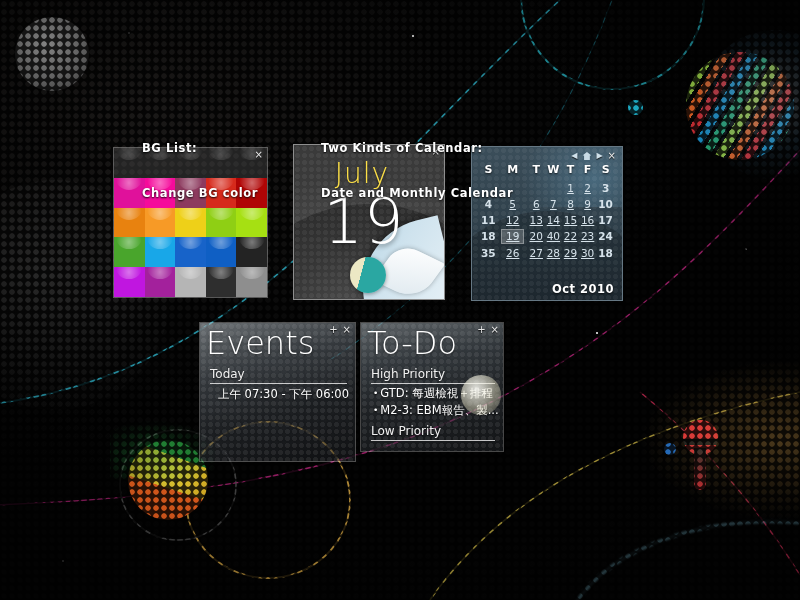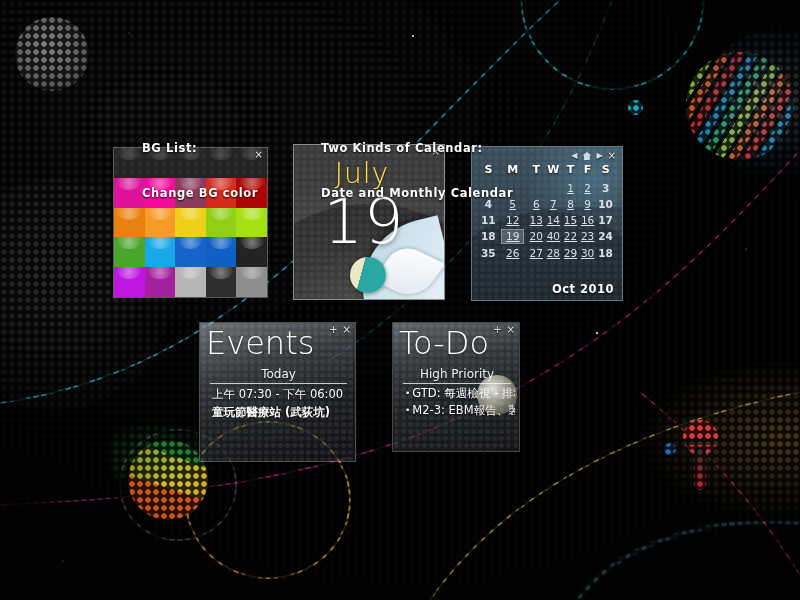--- a/index.html
+++ b/index.html
@@ -209,7 +209,7 @@
 
   
   #todow {
-    left:392px; top:322px; width:128px; height:130px;
+    left:360px; top:322px; width:144px; height:130px;
     border:1px solid rgba(255,255,255,0.28);
     overflow:hidden;
   }

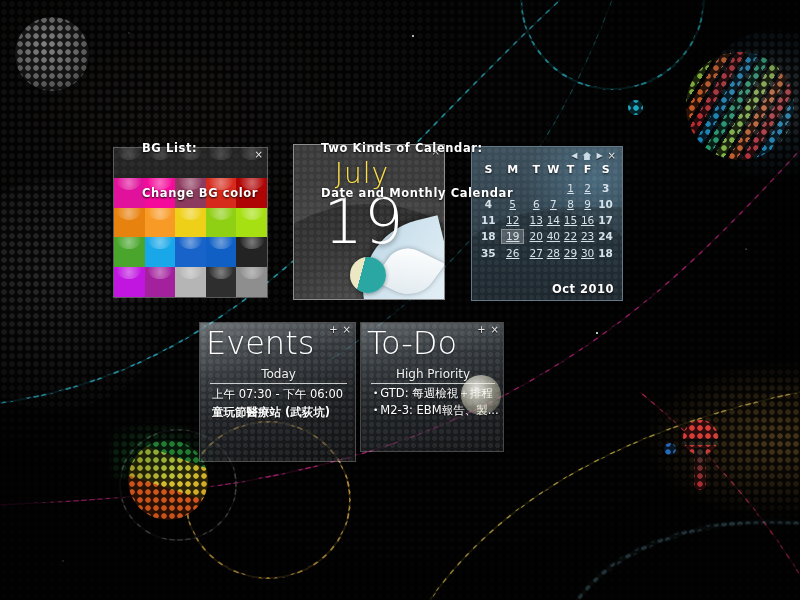--- a/index.html
+++ b/index.html
@@ -197,7 +197,6 @@
     border-bottom:1px solid rgba(255,255,255,0.75);
     padding-bottom:1px;
     text-shadow:0 1px 2px rgba(0,0,0,.6);
-    text-align:center;
   }
   .evline {
     position:relative; z-index:3; margin:2px 6px 0 12px;

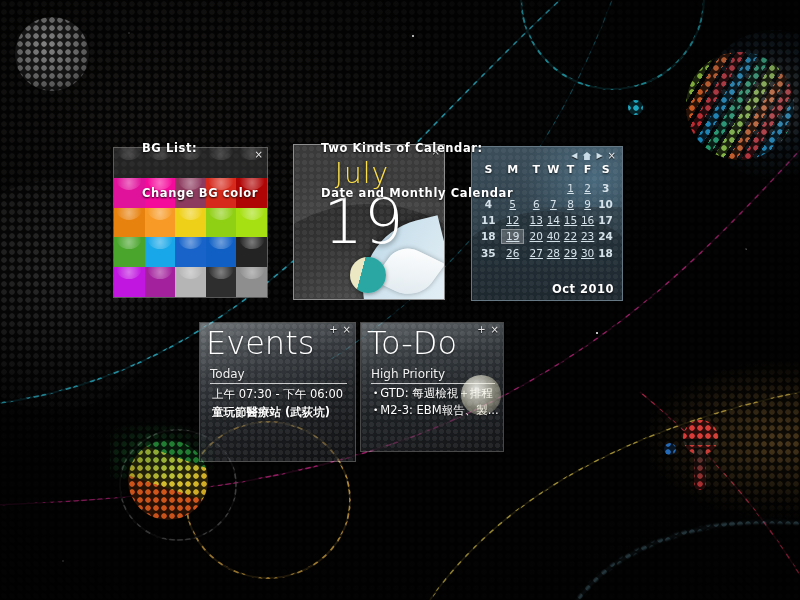--- a/index.html
+++ b/index.html
@@ -201,7 +201,7 @@
   .evline {
     position:relative; z-index:3; margin:2px 6px 0 12px;
     color:#ffffff; font-size:11.5px; line-height:16px;
-    text-align:left; white-space:nowrap;
+    text-align:right; white-space:nowrap;
     text-shadow:0 1px 2px rgba(0,0,0,.75);
   }
   .evline.b { font-weight:bold; }

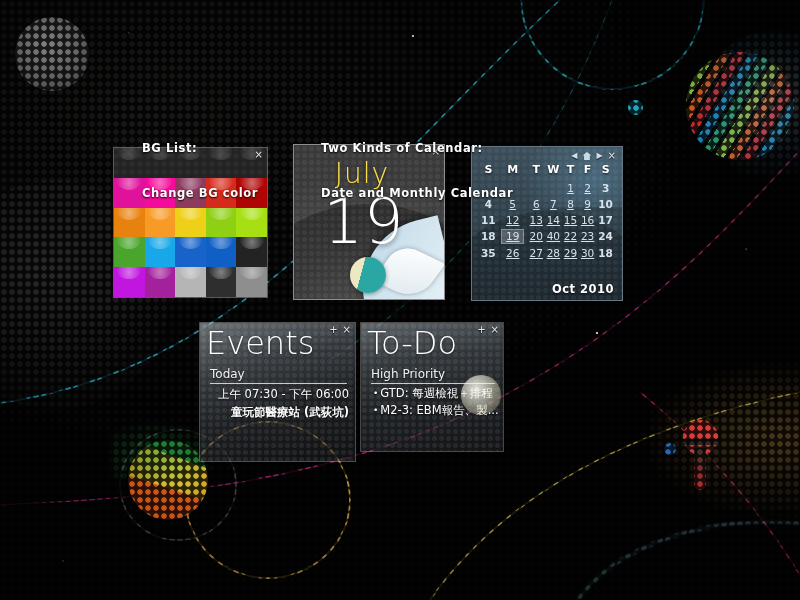--- a/index.html
+++ b/index.html
@@ -435,7 +435,6 @@
   <div class="wtitle">Events</div>
   <div class="sect">Today</div>
   <div class="evline">上午 07:30 - 下午 06:00</div>
-  <div class="evline b">童玩節醫療站 (武荻坑)</div>
   <div class="wbar">
     <span class="wbtn">+</span>
     <span class="wbtn">×</span>

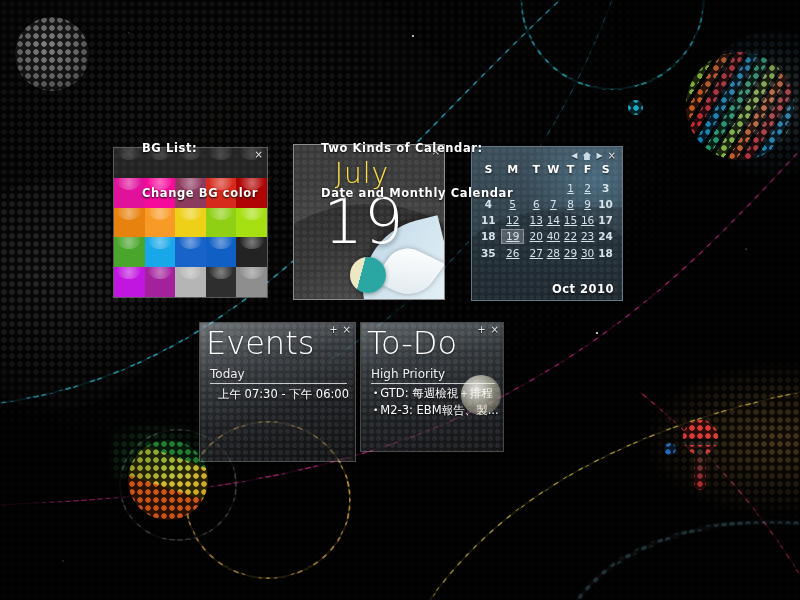--- a/index.html
+++ b/index.html
@@ -449,6 +449,7 @@
       <div class="sect">High Priority</div>
       <div class="tditem"><span class="bullet">•</span><span>GTD: 每週檢視＋排程</span></div>
       <div class="tditem"><span class="bullet">•</span><span>M2-3: EBM報告、製...</span></div>
+      <div class="sect">Low Priority</div>
     </div>
   <div class="td-orb"></div>
   <div class="wbar">

